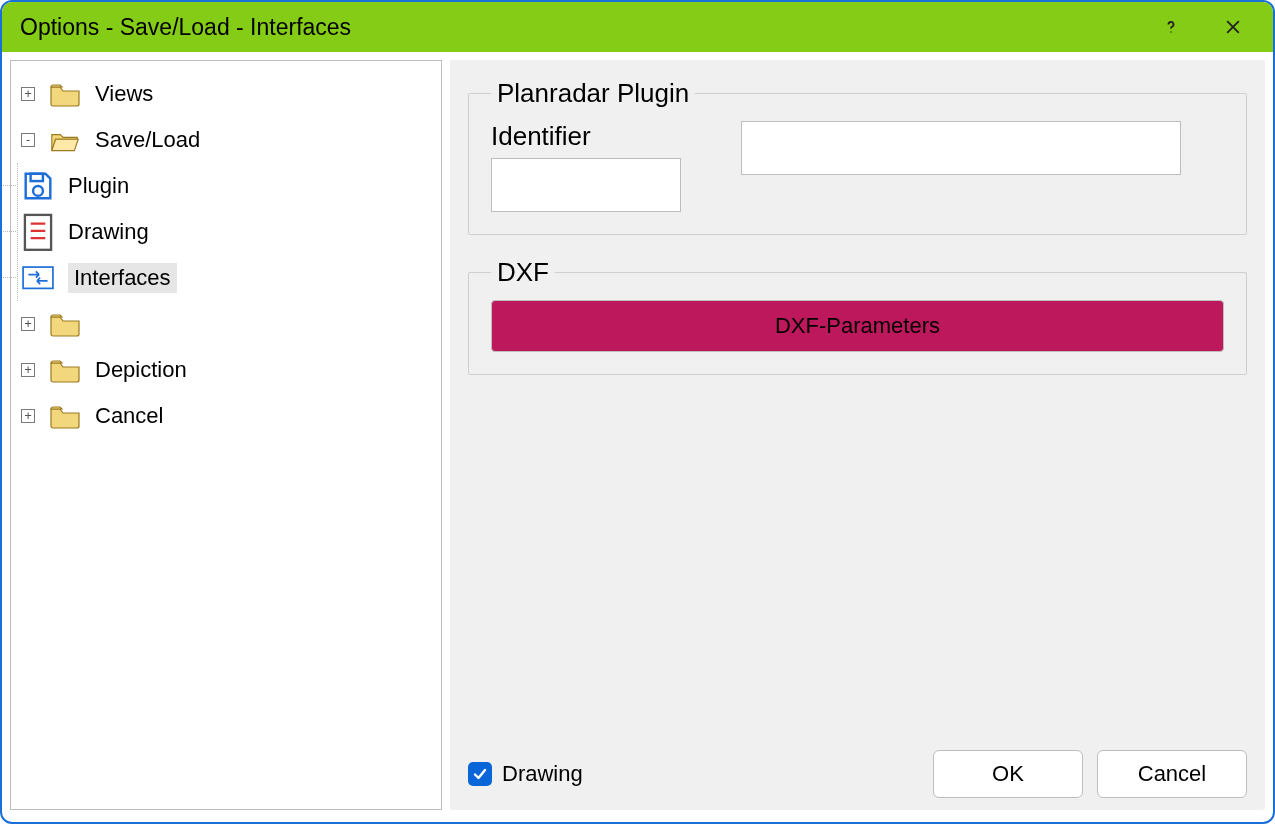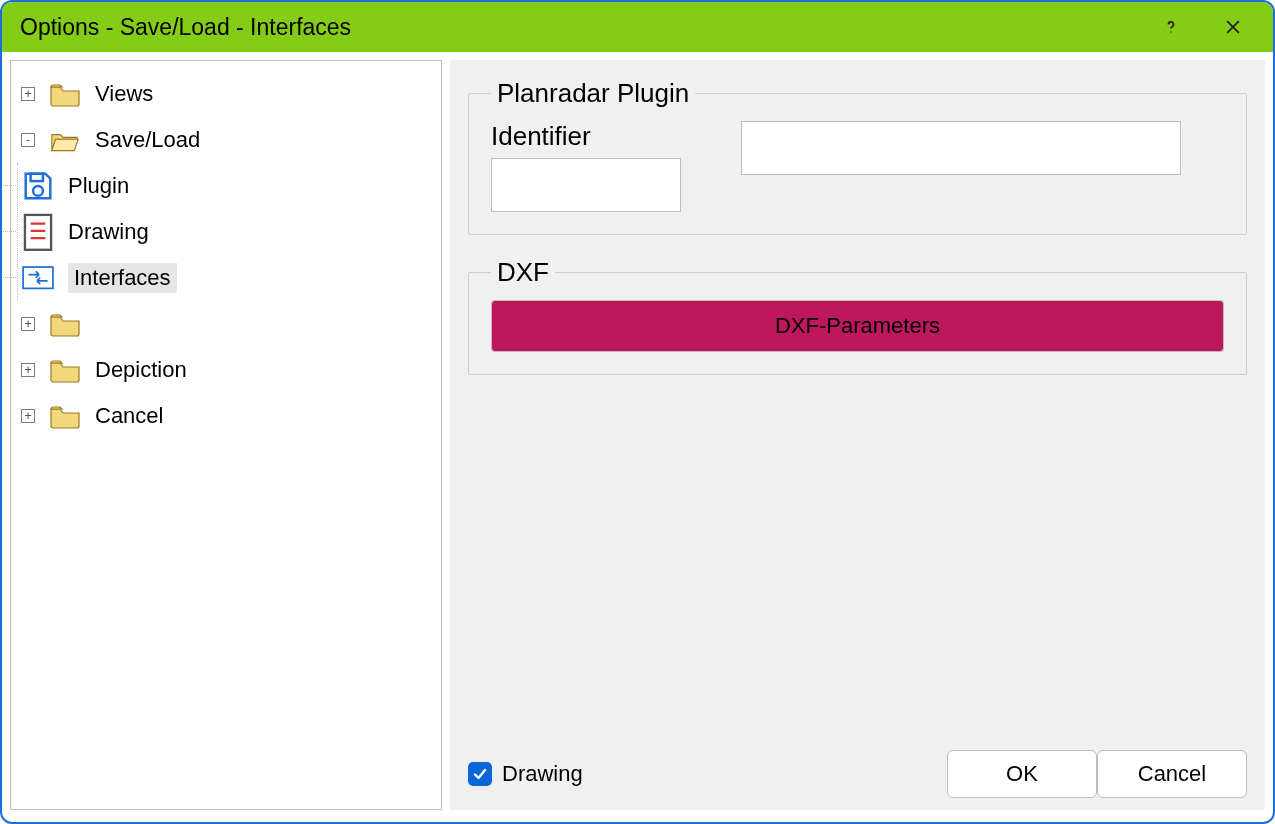--- a/index.html
+++ b/index.html
@@ -153,7 +153,7 @@
     cursor: pointer;
   }
   .chk svg { width: 16px; height: 16px; stroke: #fff; }
-  .footer-buttons { margin-left: auto; display: flex; }
+  .footer-buttons { margin-left: auto; display: flex; gap: 14px; }
   .btn {
     width: 150px; height: 48px;
     border: 1px solid #bdbdbd;

